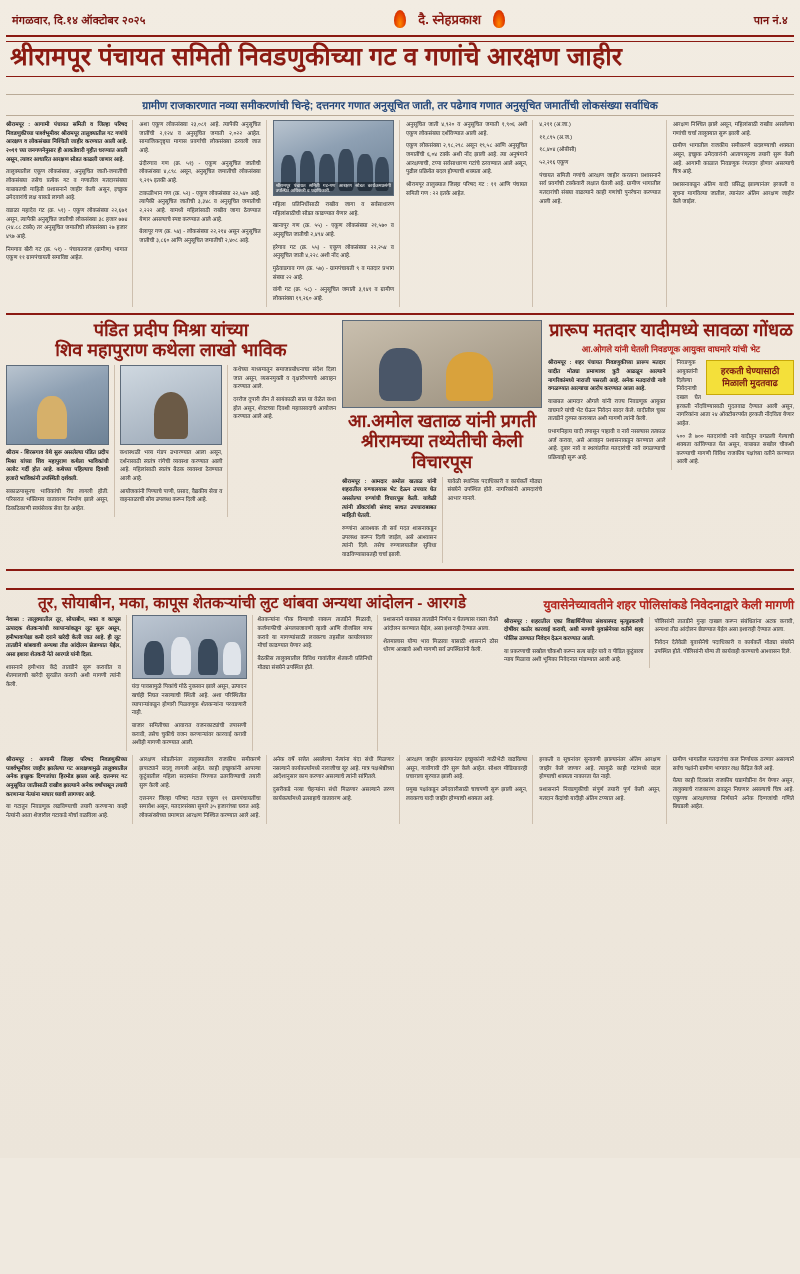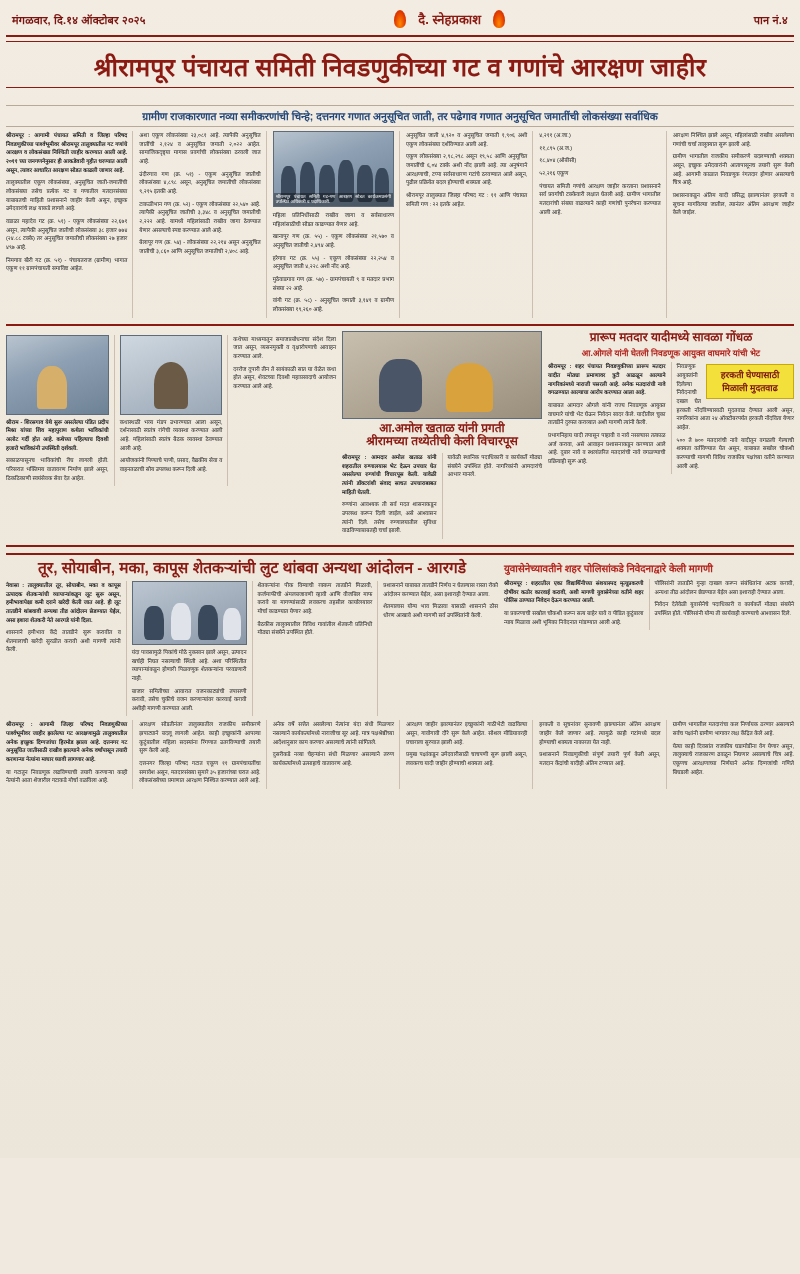--- a/index.html
+++ b/index.html
@@ -46,8 +46,7 @@
     margin-top:4px;
     border-top:1px solid #8b1a12;
     border-bottom:1px solid #8b1a12;
-    padding:11px 4px 6px 4px;
-    text-align:center;
+    padding:0 4px 6px 4px;
   }
   .headline{
     font-size:25px;line-height:1.12;font-weight:bold;color:#8b1a12;

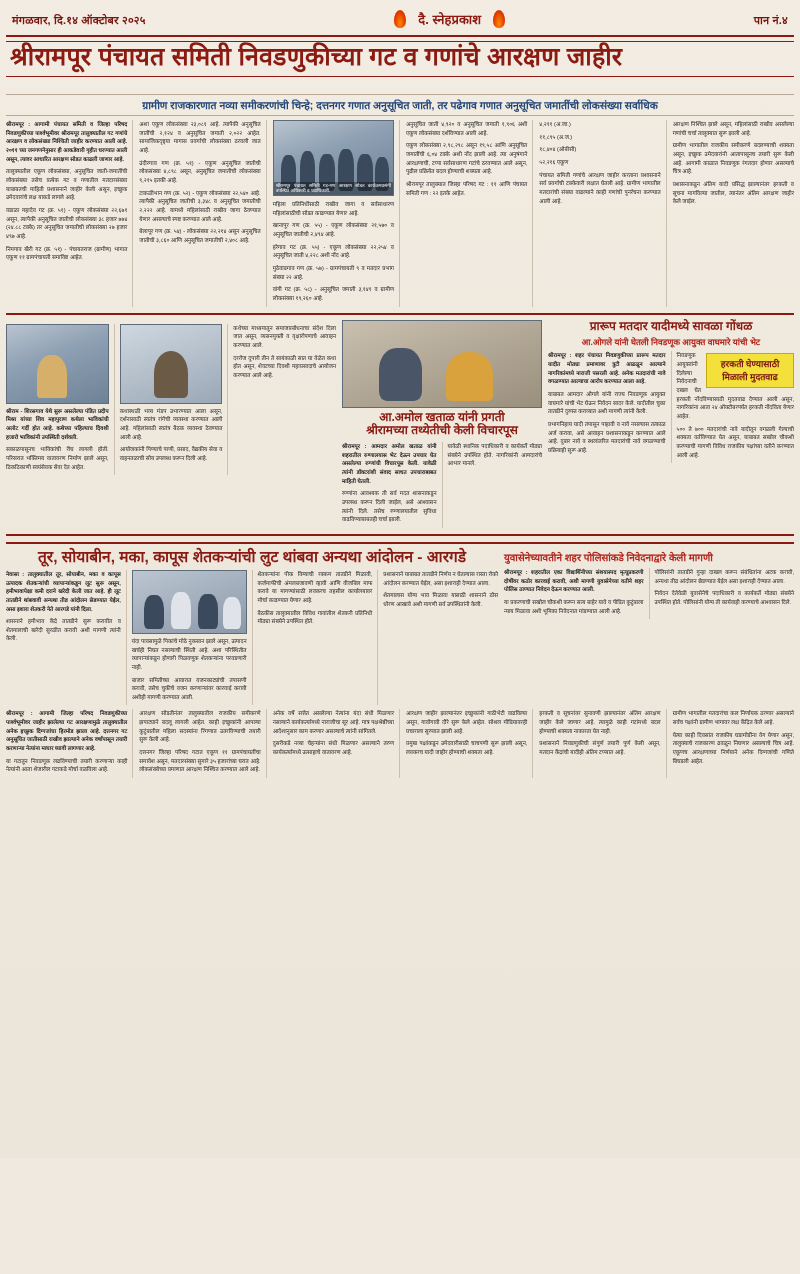--- a/index.html
+++ b/index.html
@@ -232,6 +232,7 @@
   <div class="mid">
 
     <div class="mid-left">
+      <div class="sec-title">पंडित प्रदीप मिश्रा यांच्या</div>
       <div class="two-col">
         <div class="col">
           <div class="photo" style="height:78px;margin-bottom:3px;">

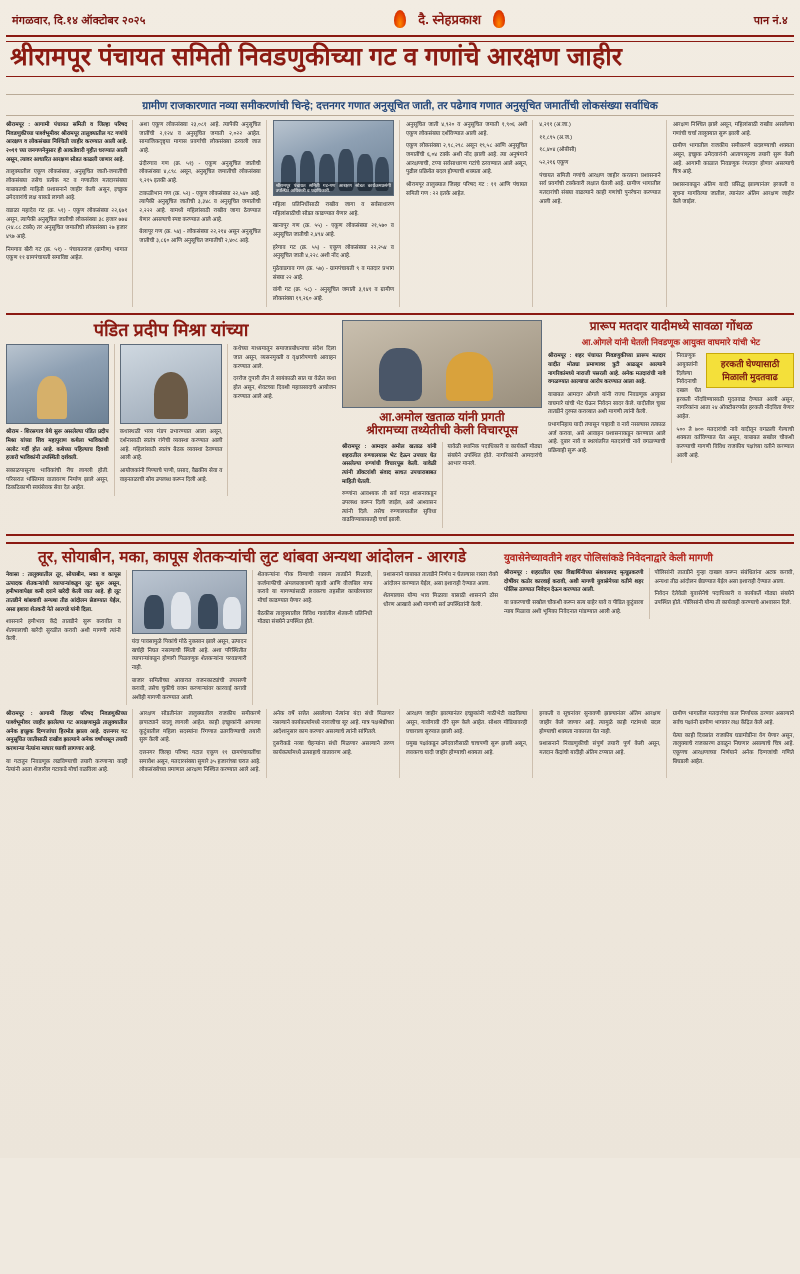--- a/index.html
+++ b/index.html
@@ -107,7 +107,7 @@
   .sec-title{
     font-size:18px;line-height:1.15;font-weight:bold;color:#8b1a12;text-align:center;
   }
-  .sec-title.small{font-size:12px;}
+  .sec-title.small{font-size:18px;}
   .sec-sub{
     font-size:8.5px;font-weight:bold;color:#b3261e;text-align:center;margin-top:3px;
   }

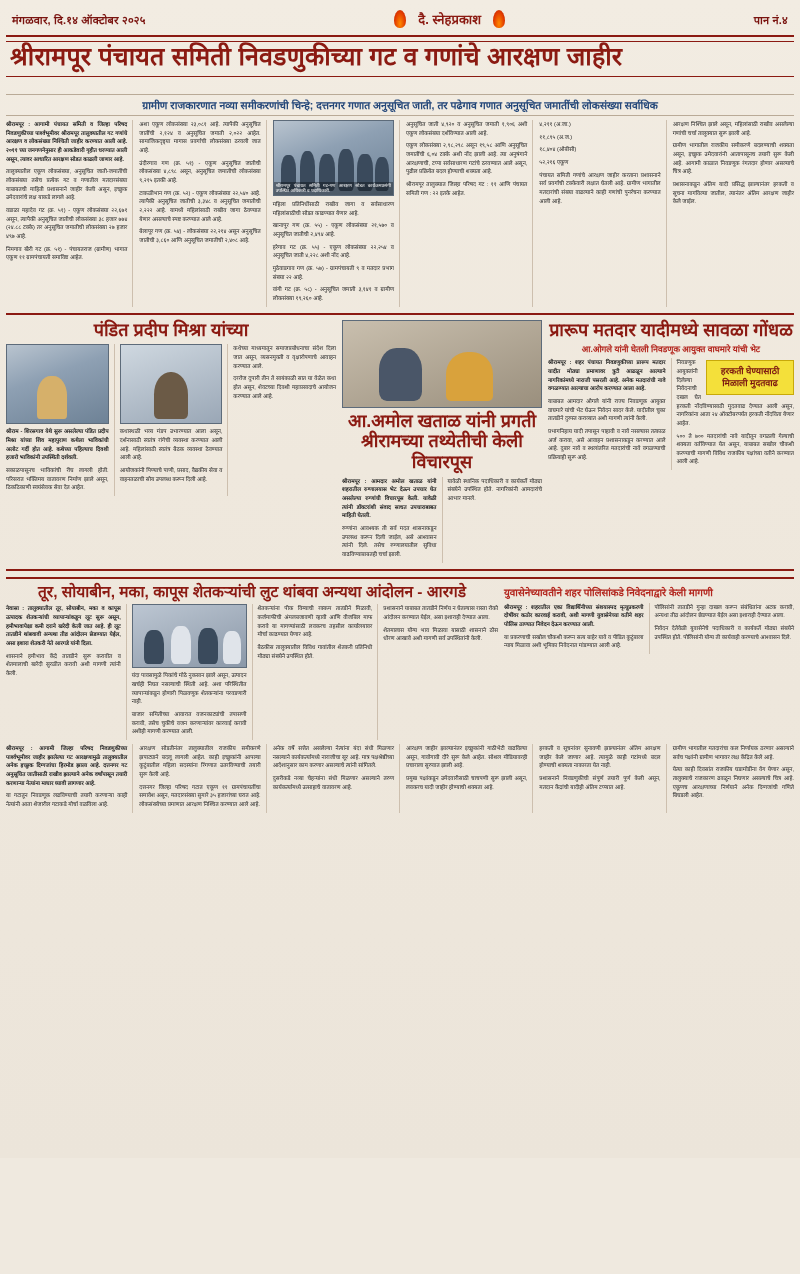--- a/index.html
+++ b/index.html
@@ -233,6 +233,7 @@
 
     <div class="mid-left">
       <div class="sec-title">पंडित प्रदीप मिश्रा यांच्या</div>
+      <div class="sec-title">शिव महापुराण कथेला लाखो भाविक</div>
       <div class="two-col">
         <div class="col">
           <div class="photo" style="height:78px;margin-bottom:3px;">

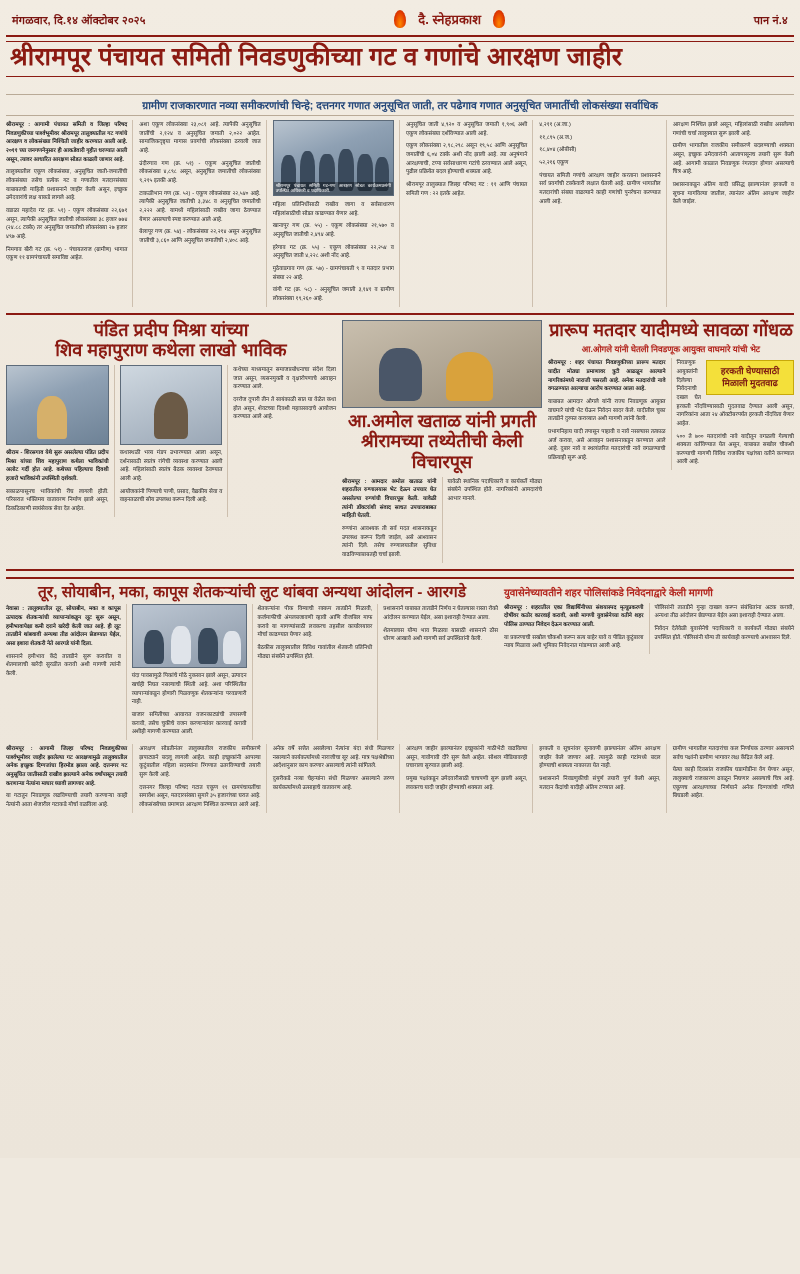--- a/index.html
+++ b/index.html
@@ -129,7 +129,7 @@
 
   
   .band{
-    display:flex;gap:6px;margin-top:6px;
+    display:flex;gap:6px;margin-top:17px;
     border-top:2px solid #8b1a12;padding-top:4px;
   }
   .band-left{flex:0 0 492px;}

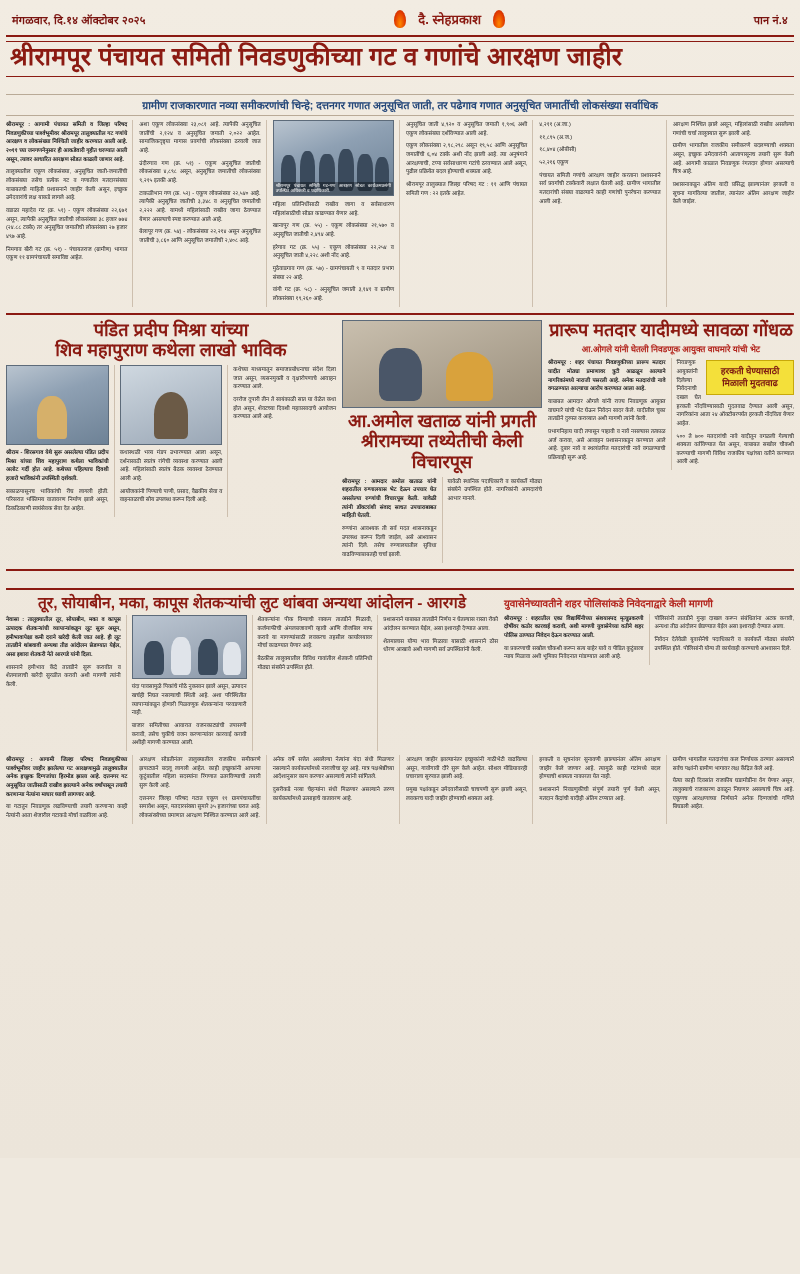--- a/index.html
+++ b/index.html
@@ -139,7 +139,7 @@
   }
   .band-title.sm{font-size:12.5px;}
   .band-sub{
-    font-size:10px;font-weight:bold;color:#b3261e;text-align:left;margin-top:2px;
+    font-size:12px;font-weight:bold;color:#b3261e;text-align:right;margin-top:2px;
   }
 
   

